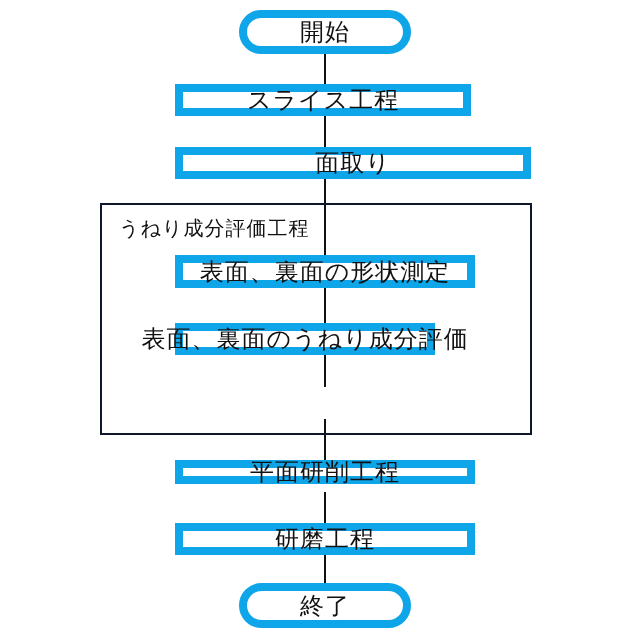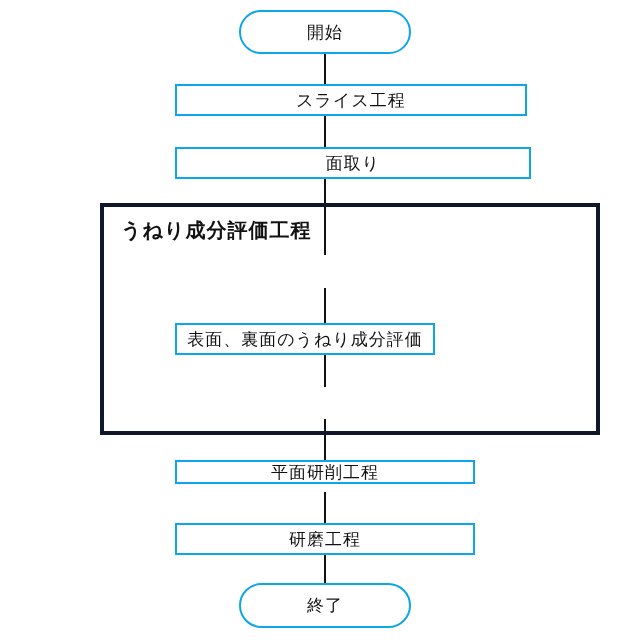--- a/index.html
+++ b/index.html
@@ -19,12 +19,12 @@
   .node {
     position: absolute;
     box-sizing: border-box;
-    border: 2px solid #0ea5e9;
+    border: 8px solid #0ea5e9;
     background: #ffffff;
     display: flex;
     align-items: center;
     justify-content: center;
-    font-size: 17px;
+    font-size: 24px;
     letter-spacing: 1px;
     white-space: nowrap;
   }

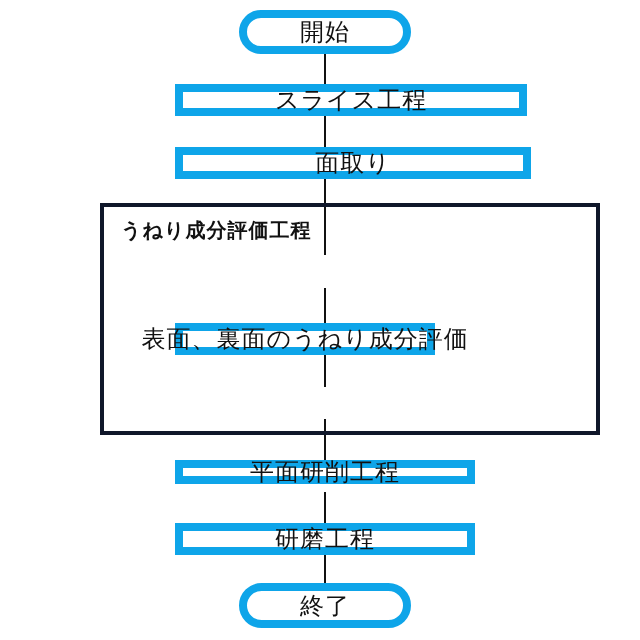--- a/index.html
+++ b/index.html
@@ -63,7 +63,7 @@
   }
   
   .n-start      { left: 239px; top: 10px;  width: 172px; height: 44px; }
-  .n-slice      { left: 175px; top: 84px;  width: 352px; height: 32px; }
+  .n-slice      { left: 175px; top: 84px;  width: 296px; height: 32px; }
   .n-chamfer    { left: 175px; top: 147px; width: 356px; height: 32px; }
   .n-measure    { left: 175px; top: 255px; width: 300px; height: 33px; }
   .n-waviness   { left: 175px; top: 323px; width: 260px; height: 32px; }

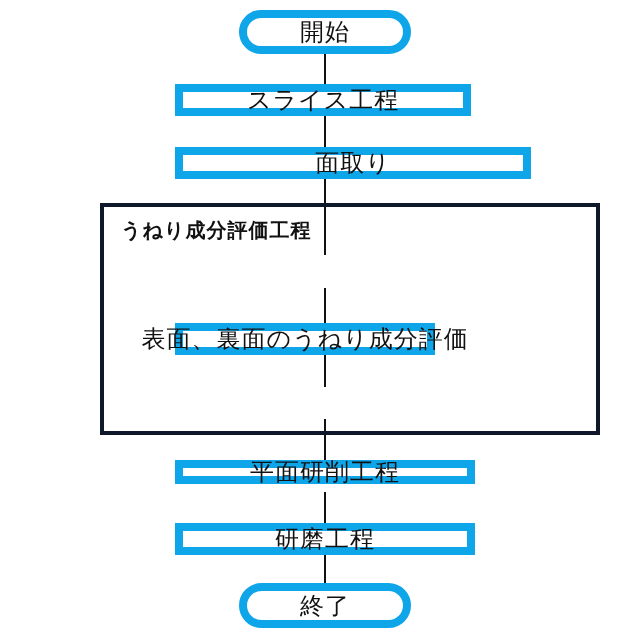--- a/index.html
+++ b/index.html
@@ -38,13 +38,12 @@
   .group {
     position: absolute;
     box-sizing: border-box;
-    border: 4px solid #0f172a;
+    border: 2px solid #0f172a;
     background: transparent;
     left: 100px;
     top: 203px;
-    width: 500px;
+    width: 432px;
     height: 232px;
-    font-weight: bold;
   }
   .group-label {
     position: absolute;

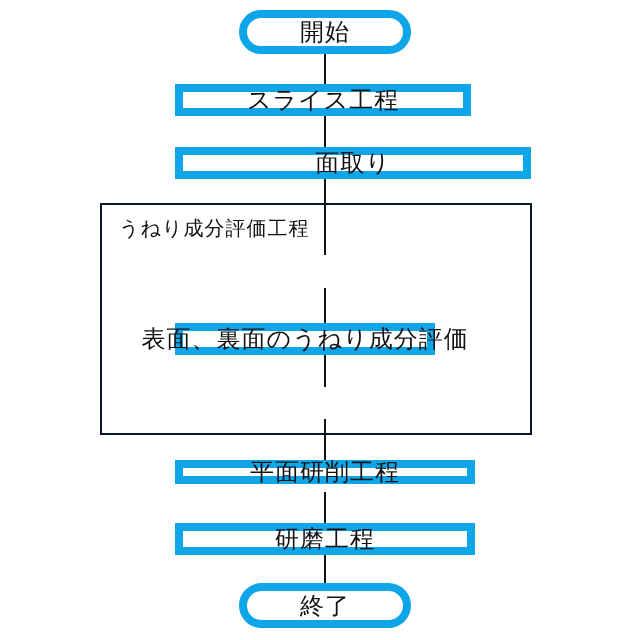--- a/index.html
+++ b/index.html
@@ -110,6 +110,9 @@
     <div class="group-label">うねり成分評価工程</div>
   </div>
 
+  <div class="node process n-measure">
+    <span>表面、裏面の形状測定</span>
+  </div>
 
   <div class="node process n-waviness">
     <span>表面、裏面のうねり成分評価</span>

